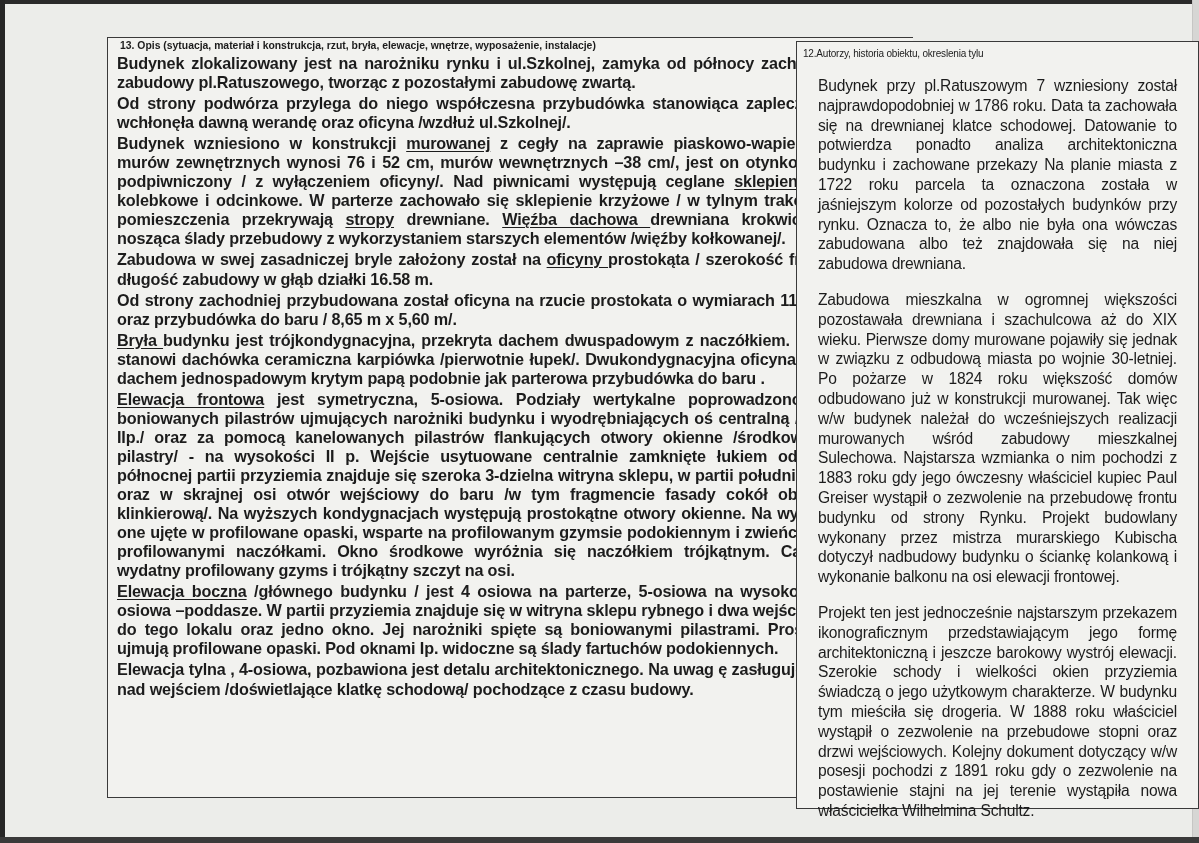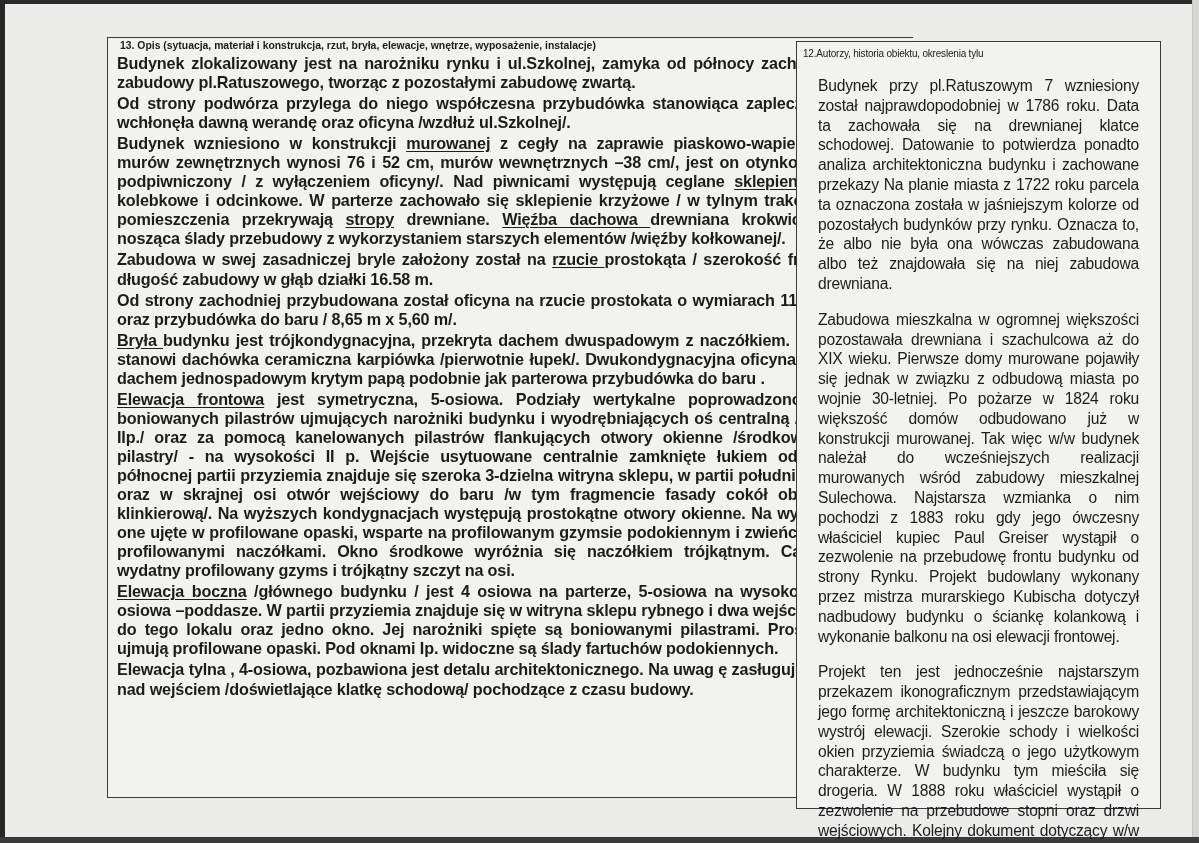--- a/index.html
+++ b/index.html
@@ -20,7 +20,7 @@
     padding:2px 6px 0 7px;
   }
   .col-left { left:107px; top:37px; width:806px; height:761px; border-right:none;font-weight:bold; }
-  .col-right { left:796px; top:41px; width:365px; height:768px; padding:3px 5px 0 5px; }
+  .col-right { left:796px; top:41px; width:403px; height:768px; padding:3px 5px 0 5px; }
   .head-left { font-size:10.4px; line-height:12px; margin:0 0 0 5px; letter-spacing:0; }
   .head-right { font-size:10px; line-height:12px; margin:3px 0 1px 1px; letter-spacing:-0.2px; }
   .body-left p {

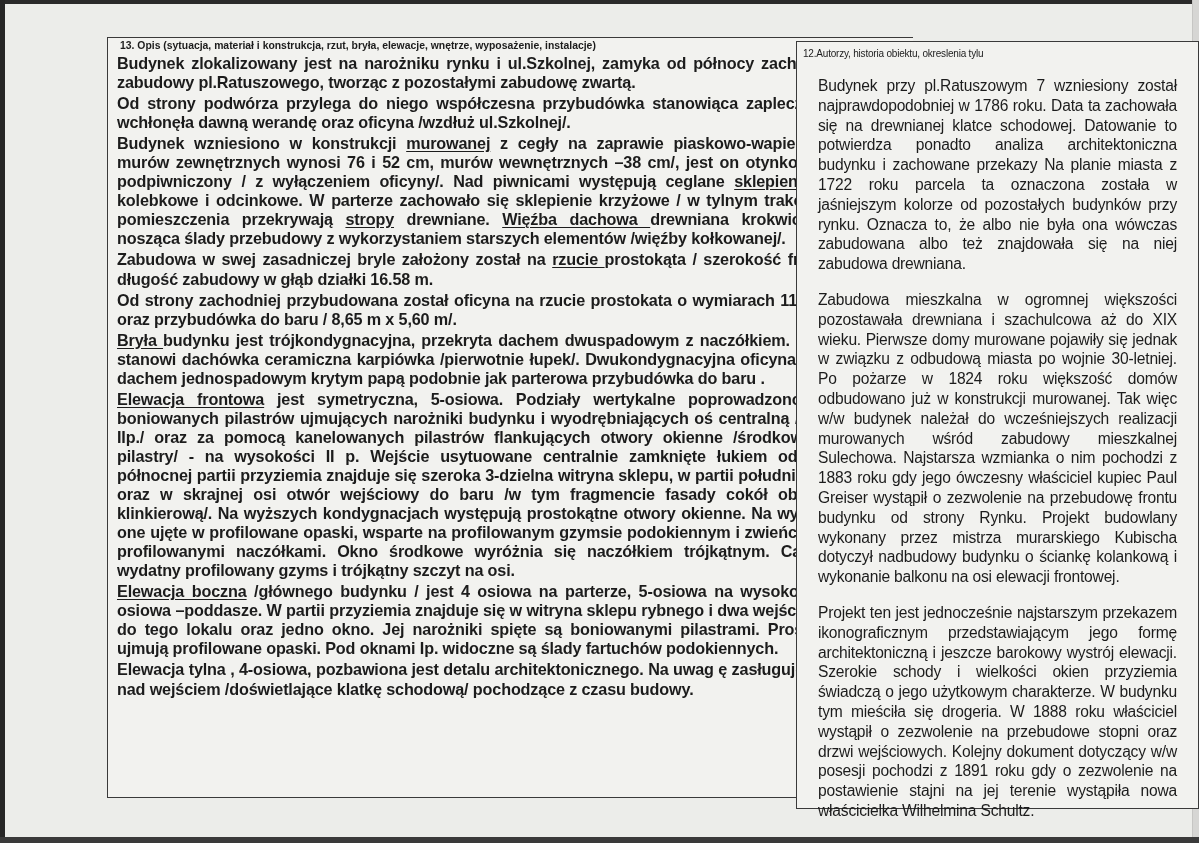--- a/index.html
+++ b/index.html
@@ -47,7 +47,7 @@
     <p>Budynek zlokalizowany jest na narożniku rynku i ul.Szkolnej, zamyka od północy zachodnią pierzeję zabudowy  pl.Ratuszowego, tworząc z pozostałymi zabudowę zwartą.</p>
     <p>Od strony podwórza przylega do niego współczesna przybudówka stanowiąca zaplecze baru, która wchłonęła dawną werandę oraz oficyna /wzdłuż ul.Szkolnej/.</p>
     <p><span>Budynek wzniesiono w konstrukcji </span><span class="u">murowanej</span><span> z cegły na zaprawie piaskowo-wapiennej /grubość murów zewnętrznych wynosi 76 i 52 cm, murów wewnętrznych –38 cm/, jest on otynkowany. Jest on podpiwniczony / z wyłączeniem oficyny/. Nad piwnicami występują ceglane </span><span class="u">sklepienia </span><span>krzyżowe  ,  kolebkowe i odcinkowe. W parterze zachowało się sklepienie krzyżowe / w tylnym trakcie/. Pozostałe pomieszczenia przekrywają </span><span class="u">stropy</span><span> drewniane. </span><span class="u">Więźba dachowa </span><span>drewniana krokwiowo-płatwiowa nosząca ślady przebudowy z wykorzystaniem starszych elementów /więźby kołkowanej/.</span></p>
-    <p><span>Zabudowa w swej zasadniczej bryle założony został na </span><span class="u">rzucie </span><span>prostokąta / szerokość frontu 14,70 m, długość zabudowy w głąb działki 16.58 m.</span></p>
+    <p><span>Zabudowa w swej zasadniczej bryle założony został na </span><span class="u">oficyny </span><span>prostokąta / szerokość frontu 14,70 m, długość zabudowy w głąb działki 16.58 m.</span></p>
     <p>Od strony zachodniej przybudowana został oficyna na rzucie prostokata o wymiarach 11,5 m x 5,78 m/ oraz przybudówka do baru / 8,65 m x 5,60 m/.</p>
     <p><span class="u">Bryła </span><span>budynku jest trójkondygnacyjna, przekryta dachem dwuspadowym z naczółkiem. Jego pokrycie stanowi dachówka ceramiczna karpiówka /pierwotnie łupek/. Dwukondygnacyjna oficyna przekryta jest dachem jednospadowym krytym papą podobnie jak parterowa przybudówka do baru .</span></p>
     <p><span class="u">Elewacja frontowa</span><span> jest symetryczna, 5-osiowa. Podziały wertykalne poprowadzono za pomocą boniowanych pilastrów ujmujących narożniki budynku i wyodrębniających oś centralną /do wysokości IIp./ oraz za pomocą kanelowanych pilastrów  flankujących otwory okienne /środkowy –podwójne pilastry/ - na wysokości II p.  Wejście usytuowane centralnie zamknięte łukiem odcinkowym. W północnej partii przyziemia znajduje się szeroka 3-dzielna witryna sklepu, w partii południowej – witryna  oraz w skrajnej osi  otwór wejściowy do baru /w tym fragmencie fasady cokół obłożono płytką klinkierową/. Na wyższych kondygnacjach występują prostokątne otwory okienne. Na wysokości Ip. są one ujęte w profilowane opaski, wsparte na profilowanym gzymsie podokiennym i zwieńczone prostymi profilowanymi naczółkami. Okno środkowe wyróżnia się naczółkiem trójkątnym. Całość wieńczy wydatny profilowany gzyms i trójkątny szczyt na osi.</span></p>

